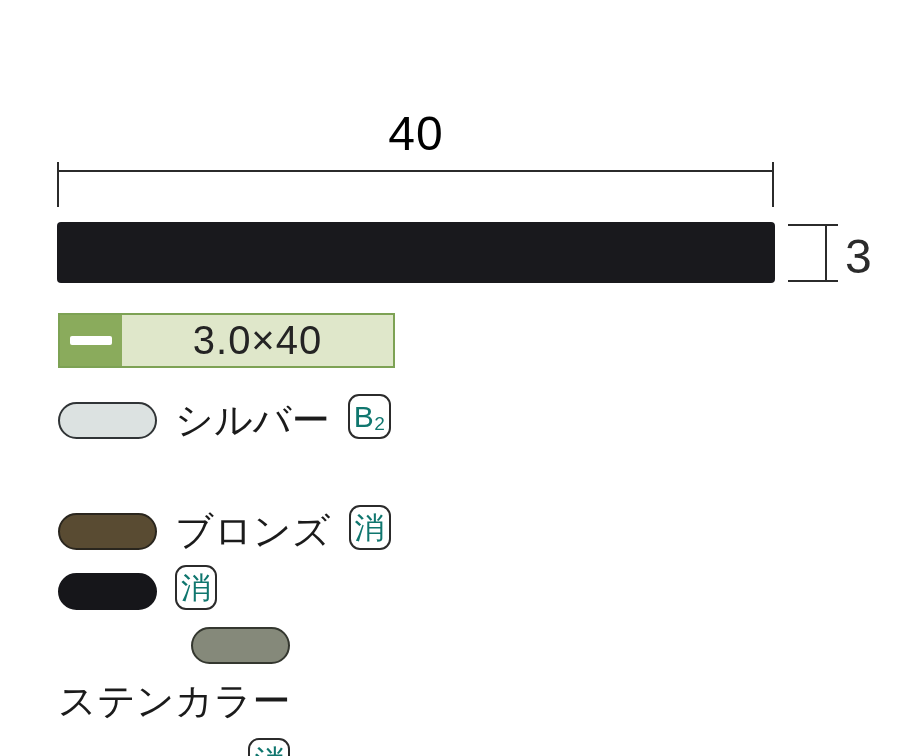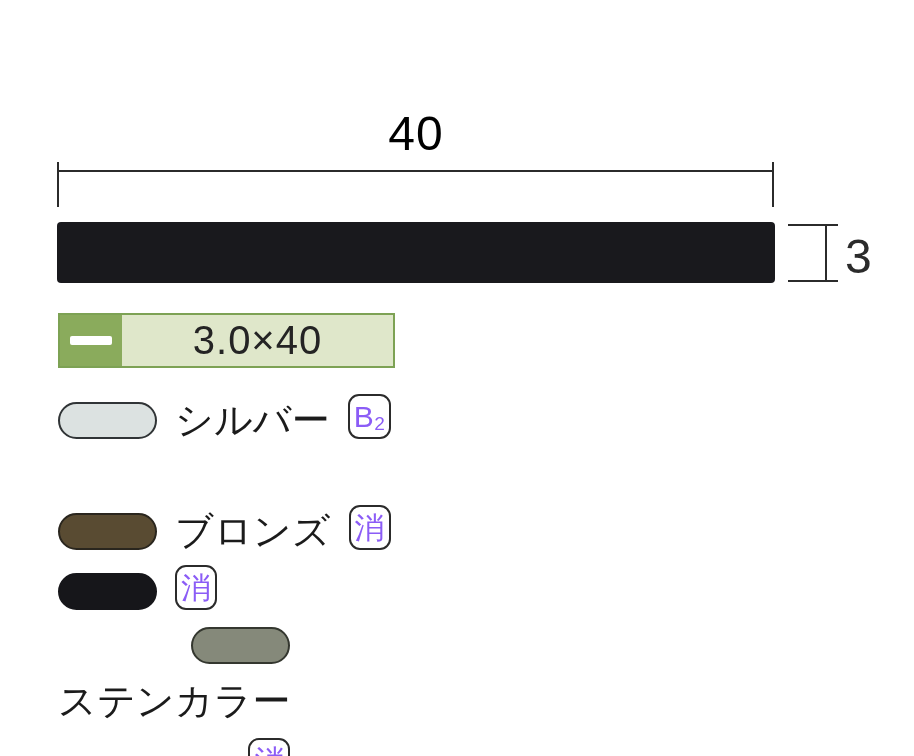--- a/index.html
+++ b/index.html
@@ -52,7 +52,7 @@
     display:inline-flex;align-items:center;justify-content:center;
     min-width:40px;height:45px;padding:0 4px;box-sizing:border-box;
     border:2.5px solid #2b2b2b;border-radius:11px;
-    font-size:30px;line-height:1;color:#8b5cf6;flex:0 0 auto;
+    font-size:30px;line-height:1;color:#0f766e;flex:0 0 auto;
   }
 </style>
 </head>

